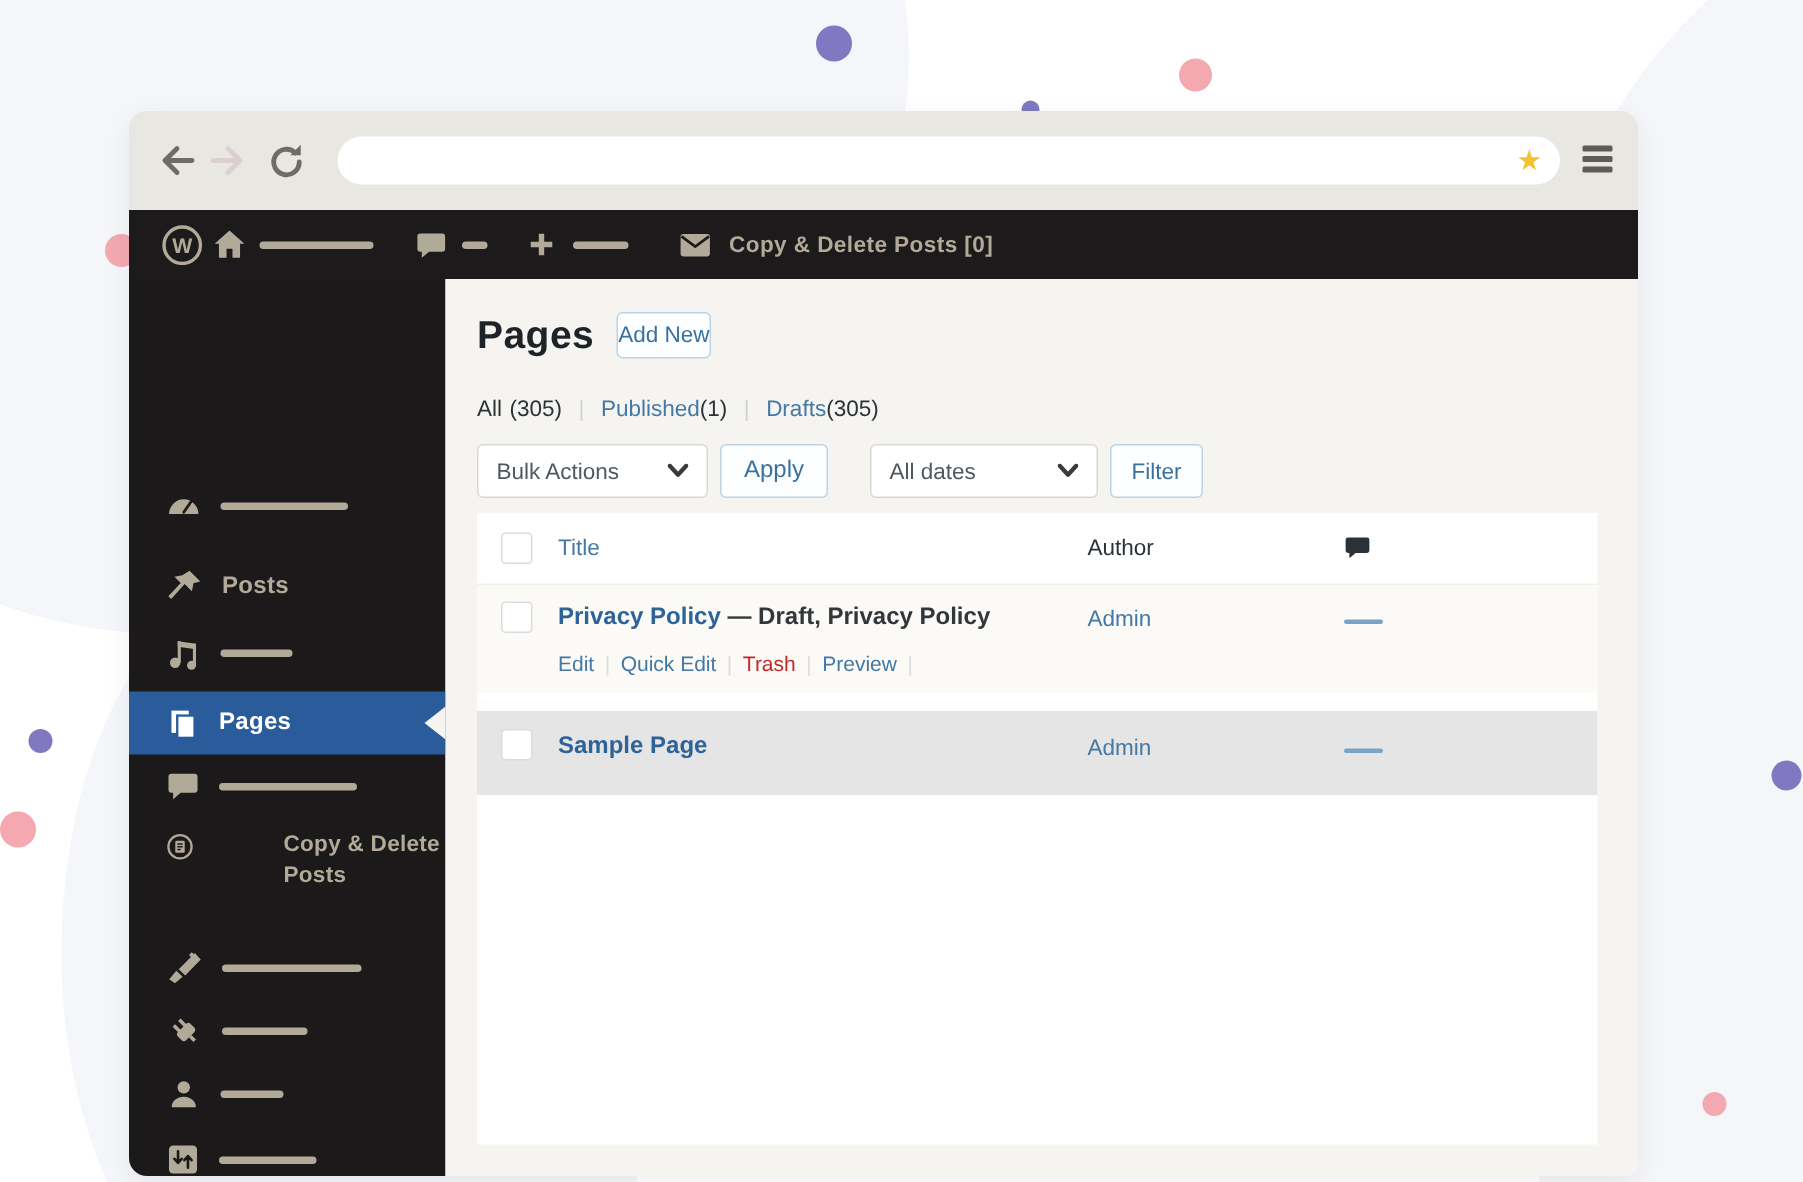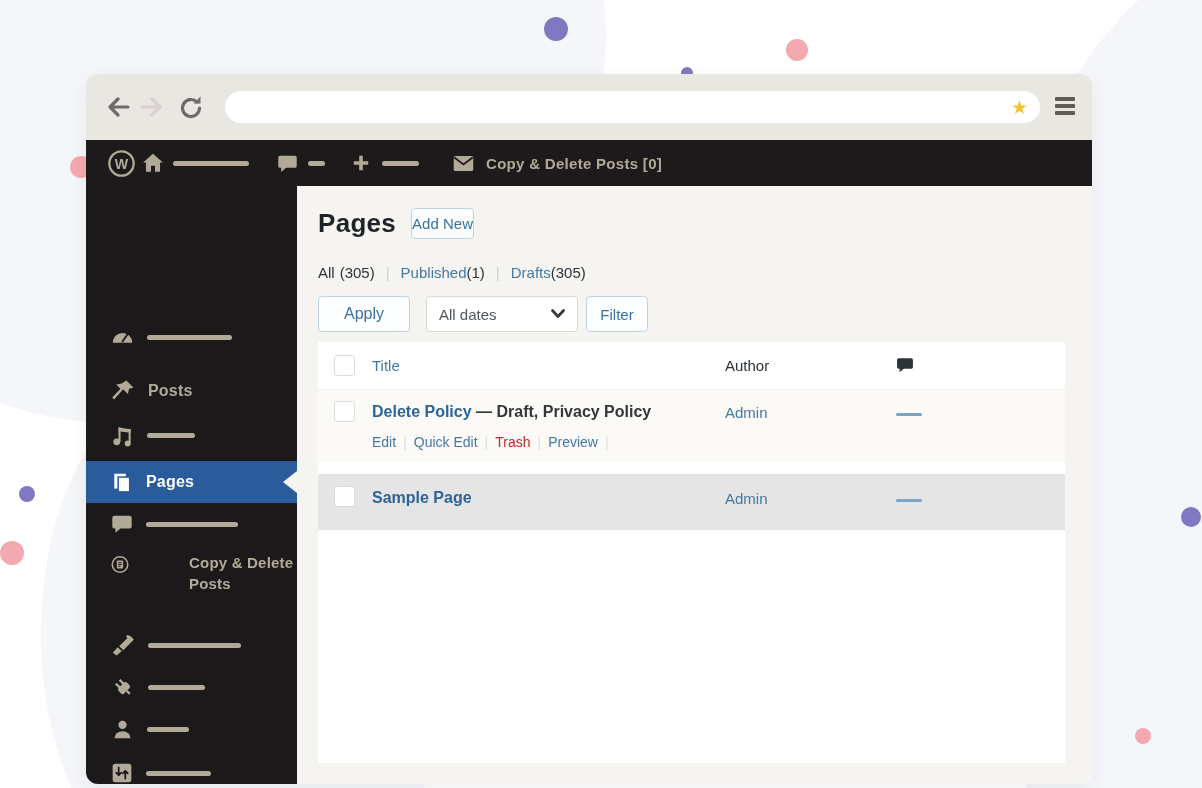--- a/index.html
+++ b/index.html
@@ -303,6 +303,12 @@
       </div>
 
       <div class="controls">
+        <div class="select sel1">
+          <span>Bulk Actions</span>
+          <svg width="14" height="10" viewBox="0 0 14 10">
+              <path d="M1.5 1.5L7 7.5l5.5-6" stroke="#3a3a3a" stroke-width="2.8" fill="none" stroke-linecap="round" stroke-linejoin="round"></path>
+            </svg>
+        </div>
         <button class="btn btn-apply">Apply</button>
         <div class="select sel2">
           <span>All dates</span>

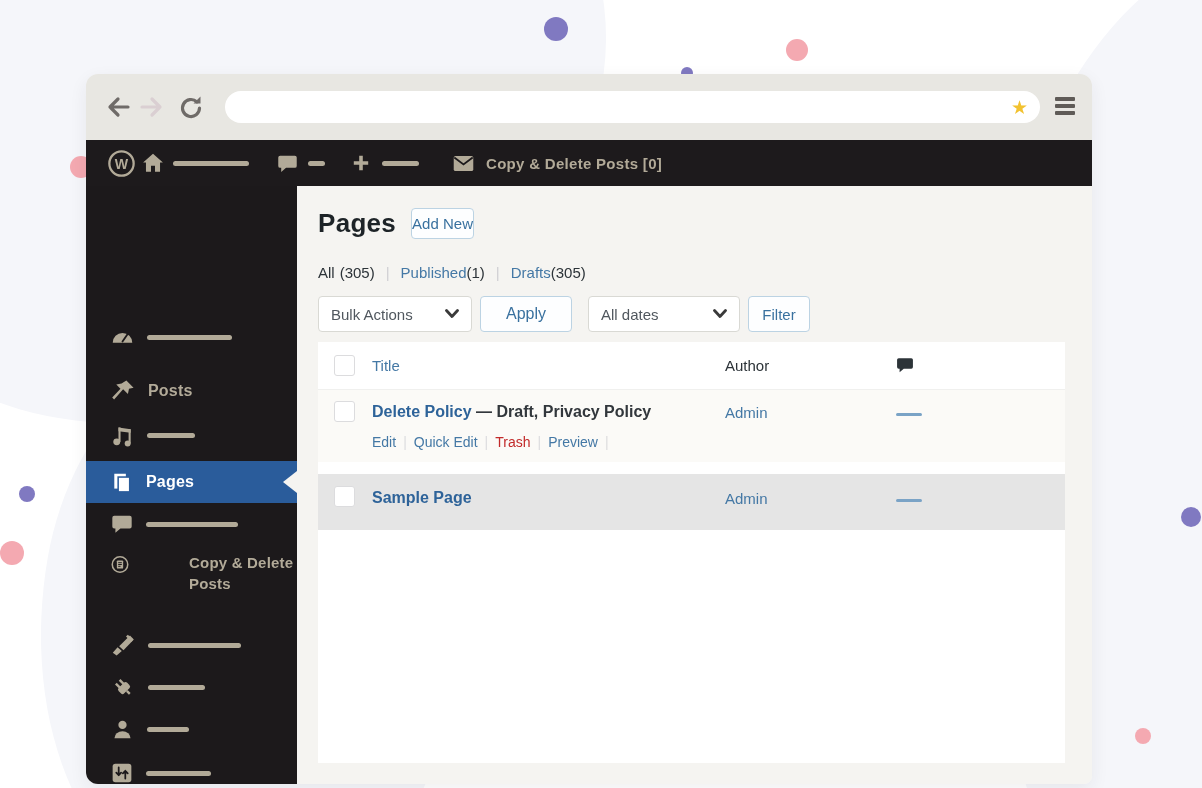--- a/index.html
+++ b/index.html
@@ -78,7 +78,7 @@
     font-size:15px; cursor:pointer; }
   .sel1 { width:154px; margin-right:8px; }
   .sel2 { width:152px; margin-right:8px; }
-  .btn-apply { width:92px; height:36px; margin-right:16px; font-size:16px; }
+  .btn-apply { width:72px; height:36px; margin-right:28px; font-size:16px; }
   .btn-filter { width:62px; height:36px; font-size:15px; }
 
   

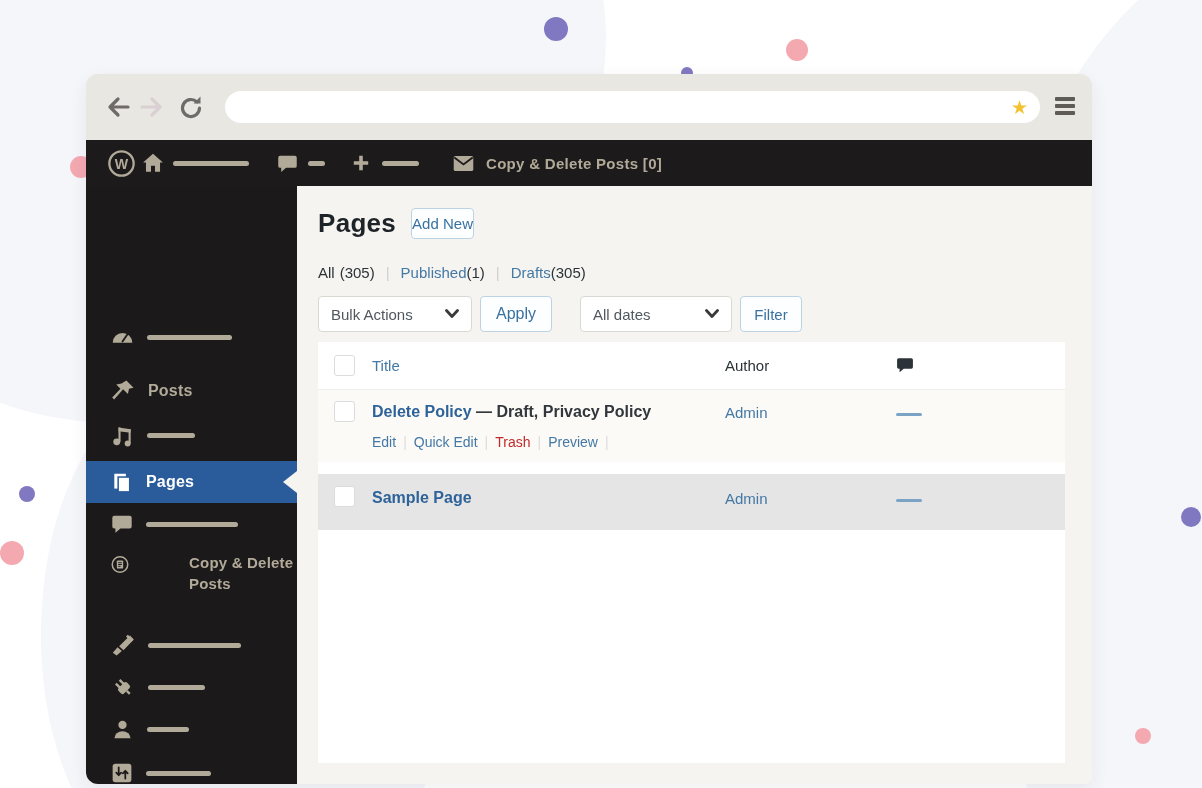--- a/index.html
+++ b/index.html
@@ -335,7 +335,7 @@
         <div class="row1">
           <div class="checkbox" style="left:16px; top:11px;"></div>
           <span class="col-title" style="position:absolute; top:13px; white-space:nowrap;">
-            <span class="row-title">Delete Policy</span>
+            <span class="row-title">Privacy Policy</span>
             <span class="row-suffix">— Draft, Privacy Policy</span>
           </span>
           <span class="col-author row-author" style="position:absolute; top:14px;">Admin</span>

